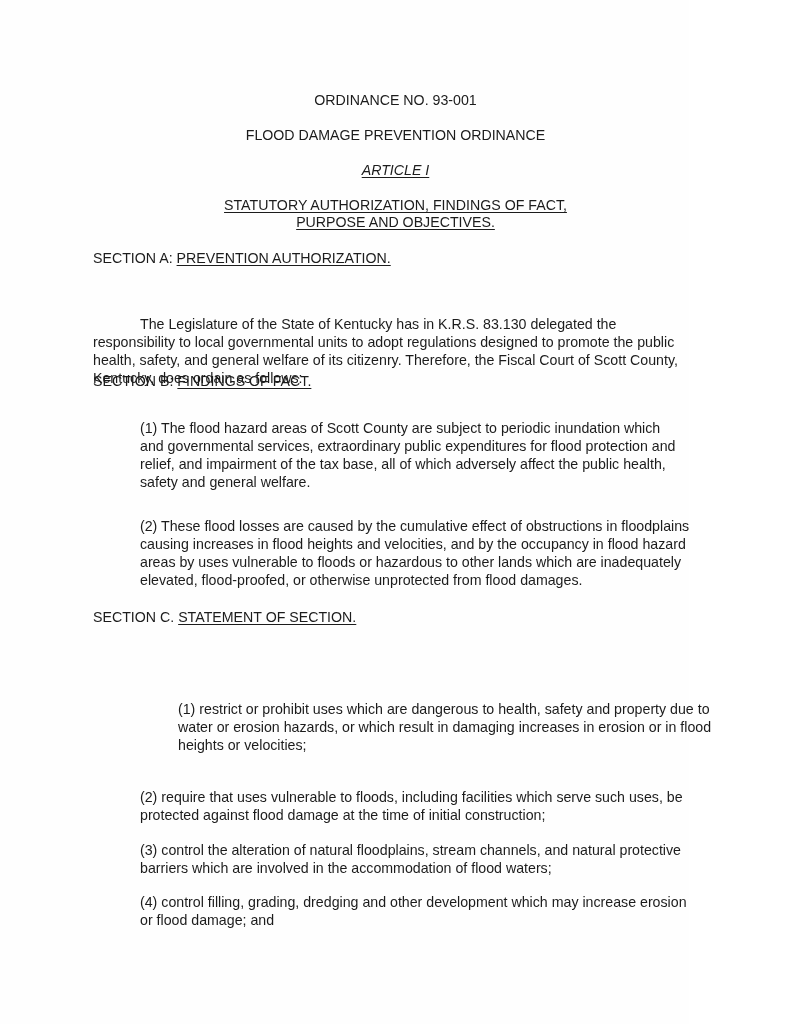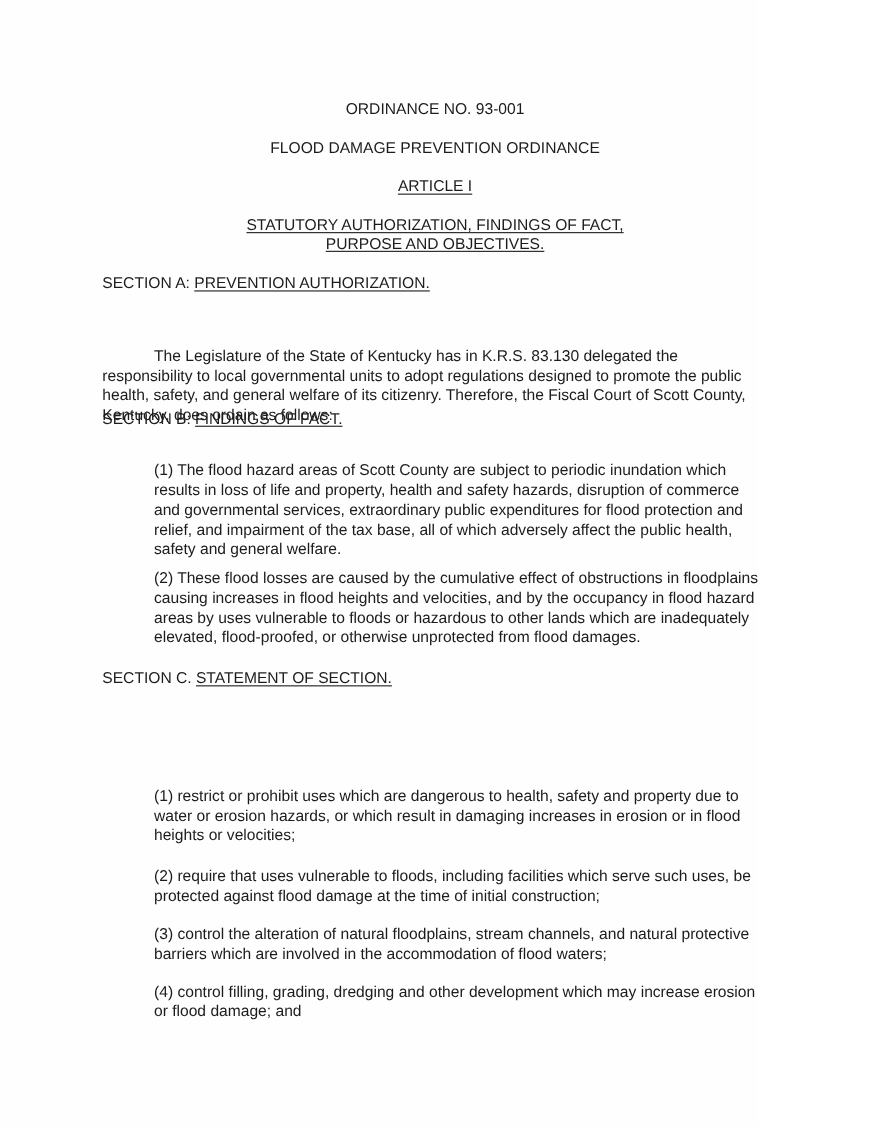--- a/index.html
+++ b/index.html
@@ -73,7 +73,7 @@
 
   <div class="center" style="top:91px;">ORDINANCE NO. 93-001</div>
   <div class="center" style="top:126px;">FLOOD DAMAGE PREVENTION ORDINANCE</div>
-  <div class="center" style="top:161px;">
+  <div class="center" style="top:161px;font-style:italic;">
     <span class="u">ARTICLE I</span>
   </div>
   <div class="center" style="top:196px;">

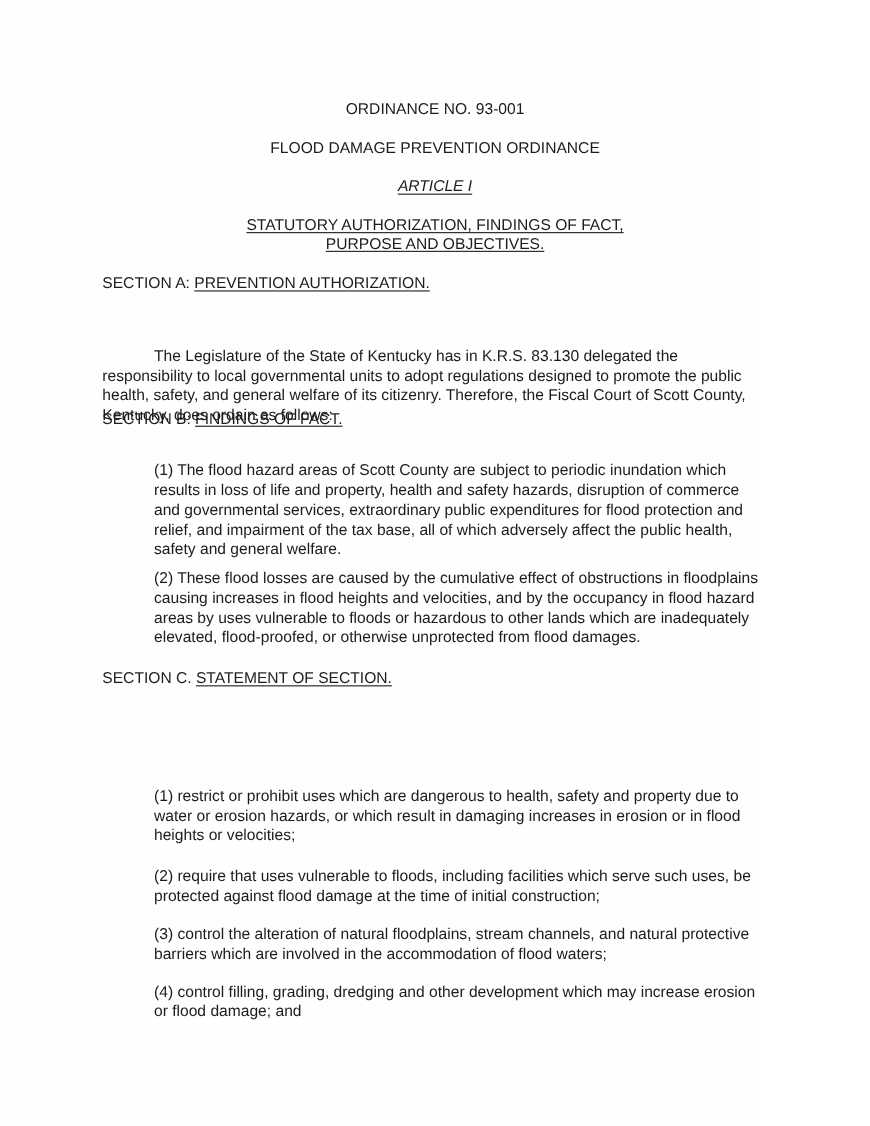--- a/index.html
+++ b/index.html
@@ -98,7 +98,6 @@
   </div>
   <div class="item" style="top:407px;margin-top:12px;">
     <span class="line">(1) The flood hazard areas of Scott County are subject to periodic inundation which</span>
-    <span class="line">results in loss of life and property, health and safety hazards, disruption of commerce</span>
     <span class="line">and governmental services, extraordinary public expenditures for flood protection and</span>
     <span class="line">relief, and impairment of the tax base, all of which adversely affect the public health,</span>
     <span class="line">safety and general welfare.</span>

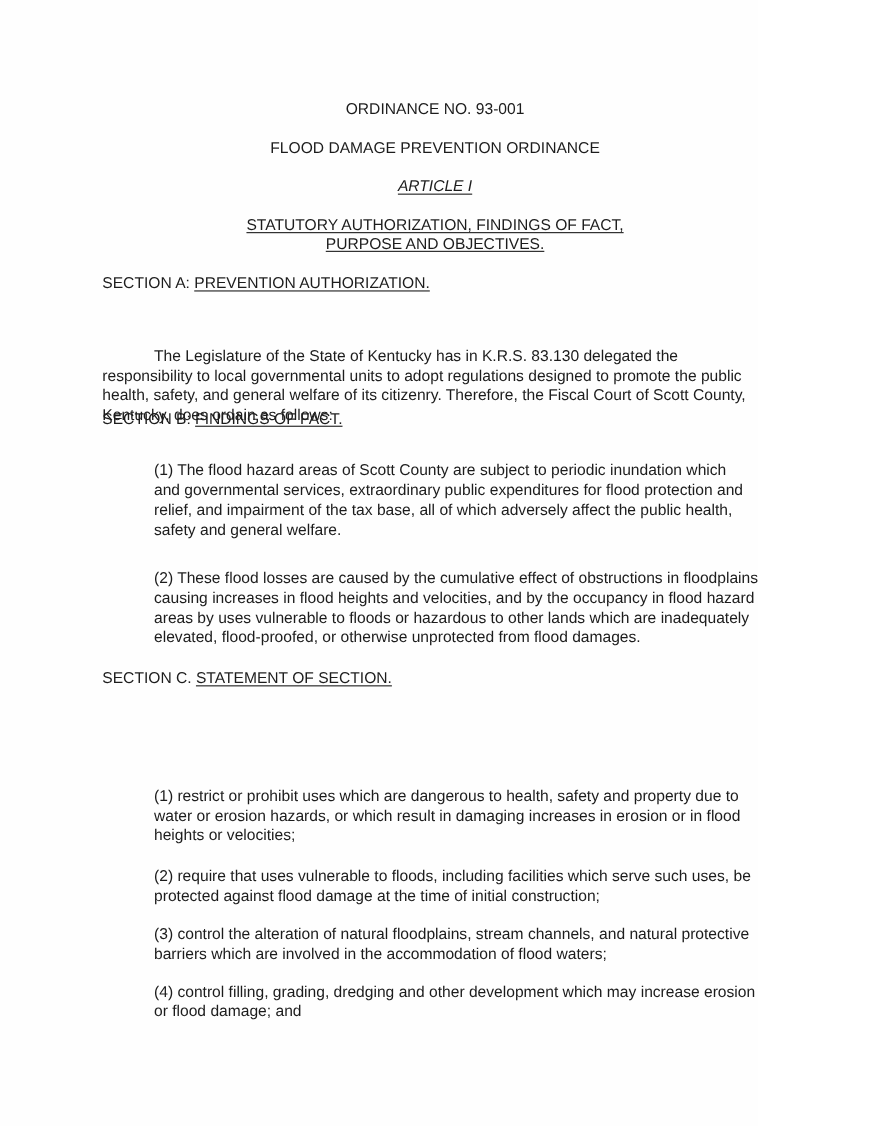--- a/index.html
+++ b/index.html
@@ -112,7 +112,7 @@
   <div class="heading" style="top:608px;">
     <span>SECTION C. </span><span class="u">STATEMENT OF SECTION.</span>
   </div>
-  <div class="item" style="top:715px;">
+  <div class="item" style="top:700px;margin-left:38px;">
     <span class="line">(1) restrict or prohibit uses which are dangerous to health, safety and property due to</span>
     <span class="line">water or erosion hazards, or which result in damaging increases in erosion or in flood</span>
     <span class="line">heights or velocities;</span>

